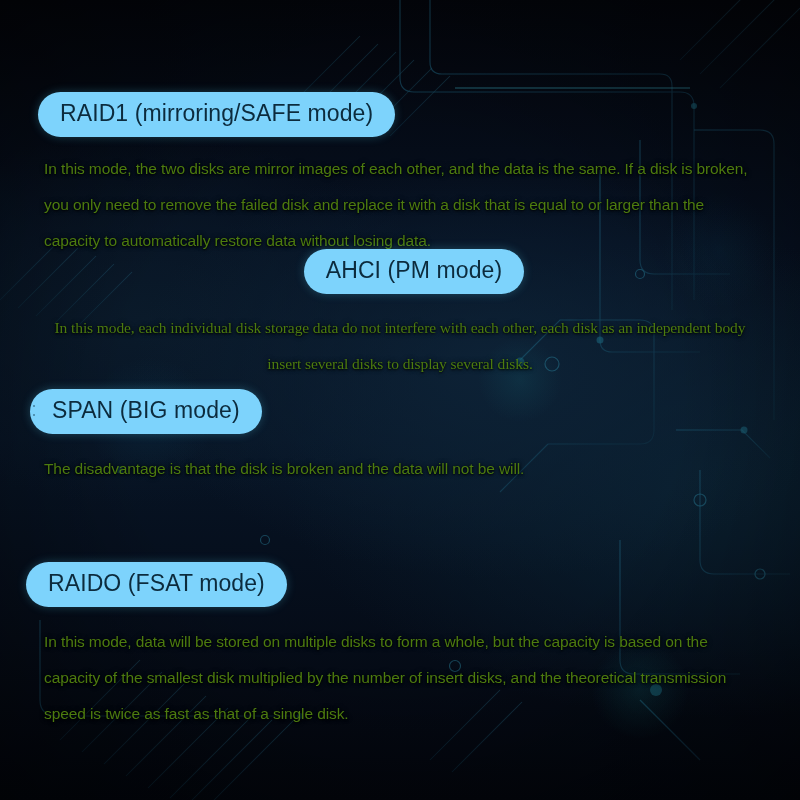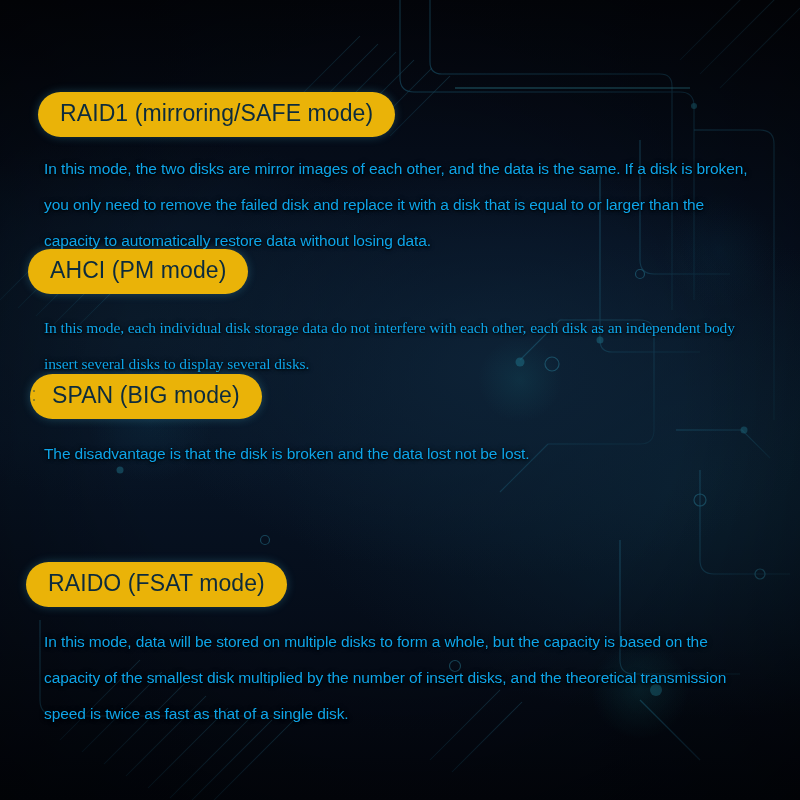--- a/index.html
+++ b/index.html
@@ -52,7 +52,7 @@
 
   .pill {
     display: inline-block;
-    background: #eab308;
+    background: #7dd3fc;
     color: #0c2b3d;
     border-radius: 999px;
     font-size: 23px;

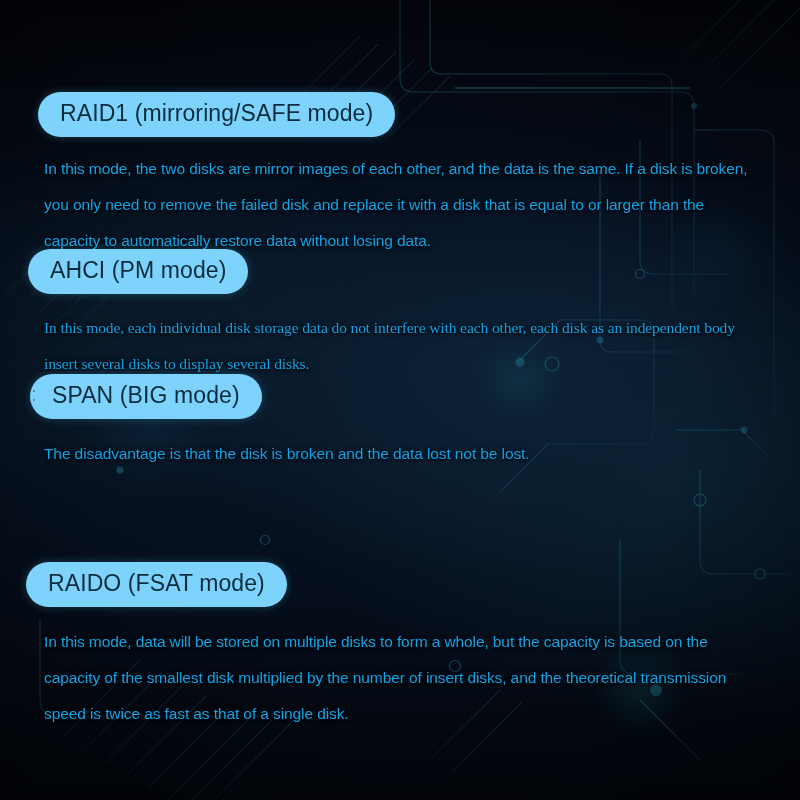--- a/index.html
+++ b/index.html
@@ -70,7 +70,7 @@
   .pill-wrap.indent-4 { padding-left: 26px; }
 
   .body-text {
-    color: #0ea5e9;
+    color: #4d7c0f;
     font-size: 15.5px;
     line-height: 36px;
     padding: 0 44px 0 44px;

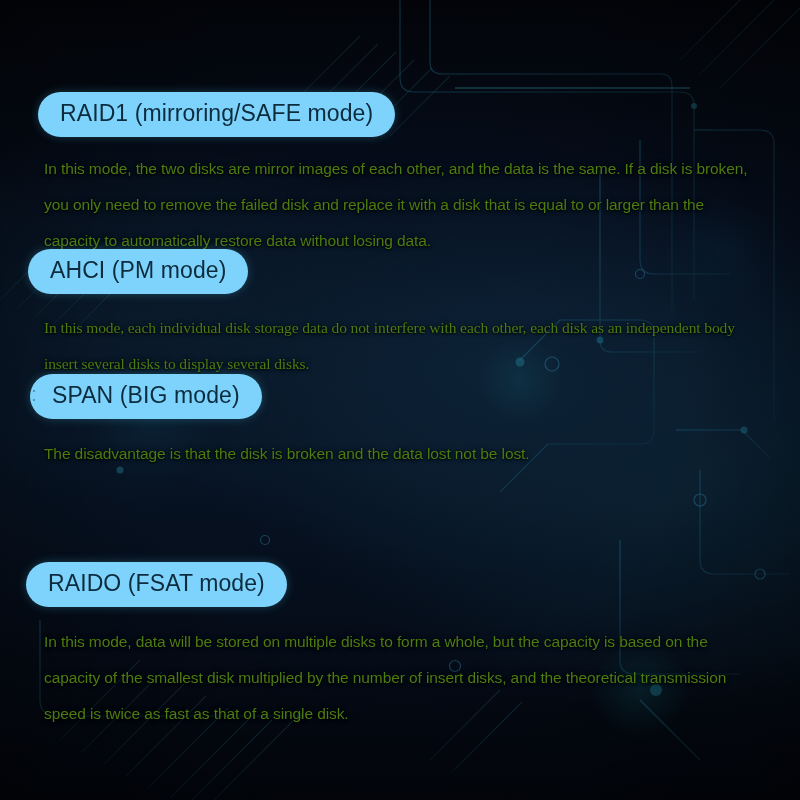--- a/index.html
+++ b/index.html
@@ -225,7 +225,7 @@
       </div>
     </div>
 
-    <div class="section" style="top:249px;">
+    <div class="section" style="top:249px;text-align:center;">
       <div class="pill-wrap indent-2">
         <span class="pill">AHCI (PM mode)</span>
       </div>

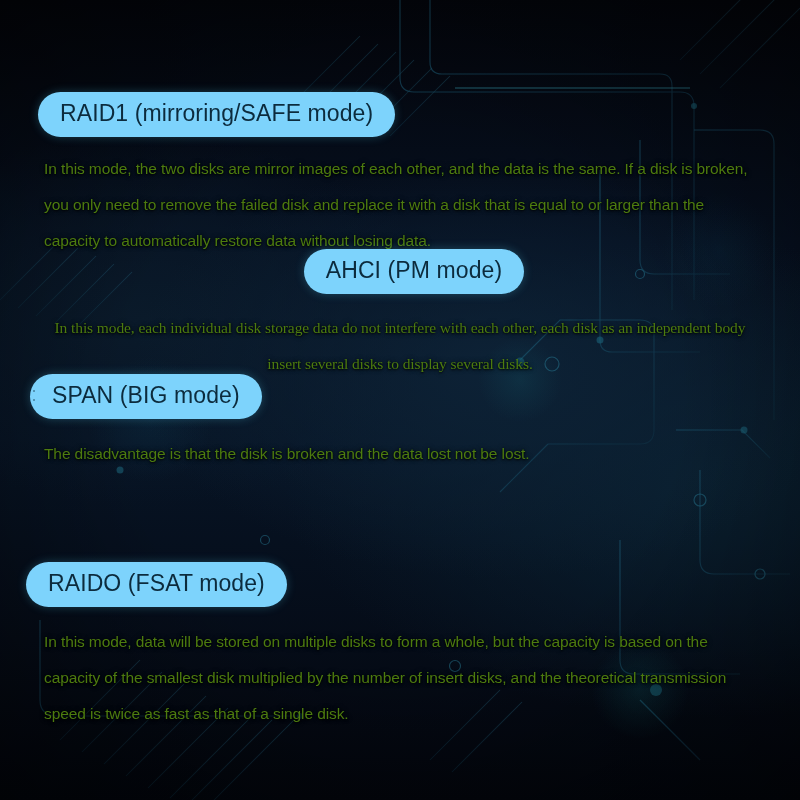--- a/index.html
+++ b/index.html
@@ -234,7 +234,7 @@
       </div>
     </div>
 
-    <div class="section" style="top:374px;">
+    <div class="section" style="top:389px;">
       <div class="pill-wrap indent-3">
         <span class="pill">SPAN (BIG mode)</span>
         <span class="speck" style="left:33px; top:16px;"></span>

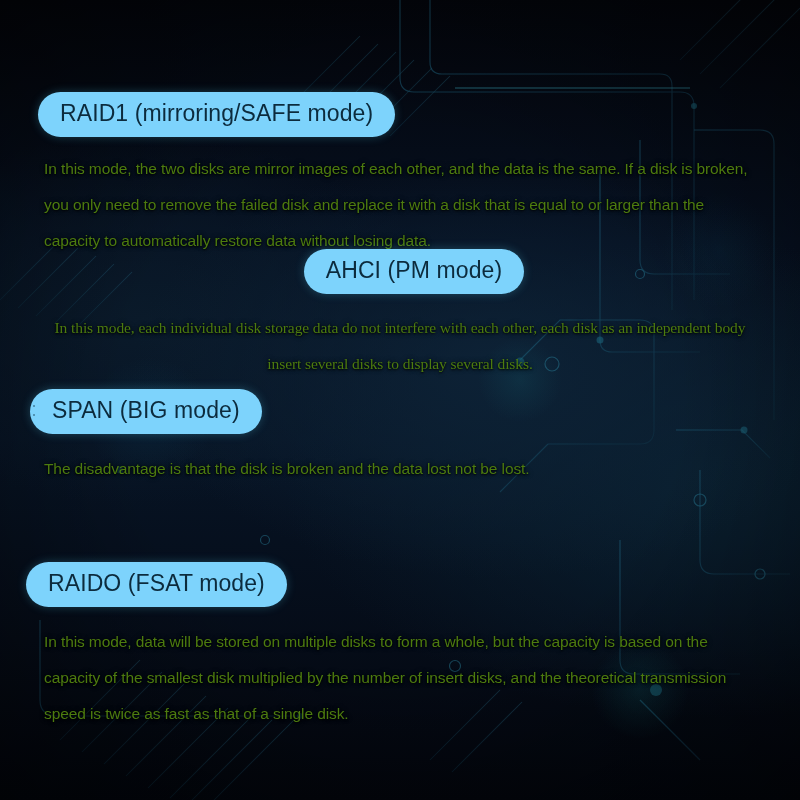--- a/index.html
+++ b/index.html
@@ -241,7 +241,7 @@
         <span class="speck" style="left:33px; top:25px;"></span>
       </div>
       <div class="body-text" style="margin-top:17px;">
-        <p>The disadvantage is that the disk is broken and the data lost not be lost.</p>
+        <p>The disadvantage is that the disk is broken and the data will not be will.</p>
       </div>
     </div>
 

